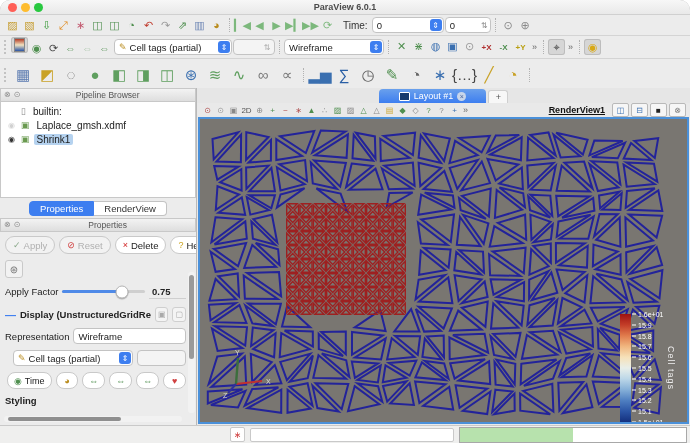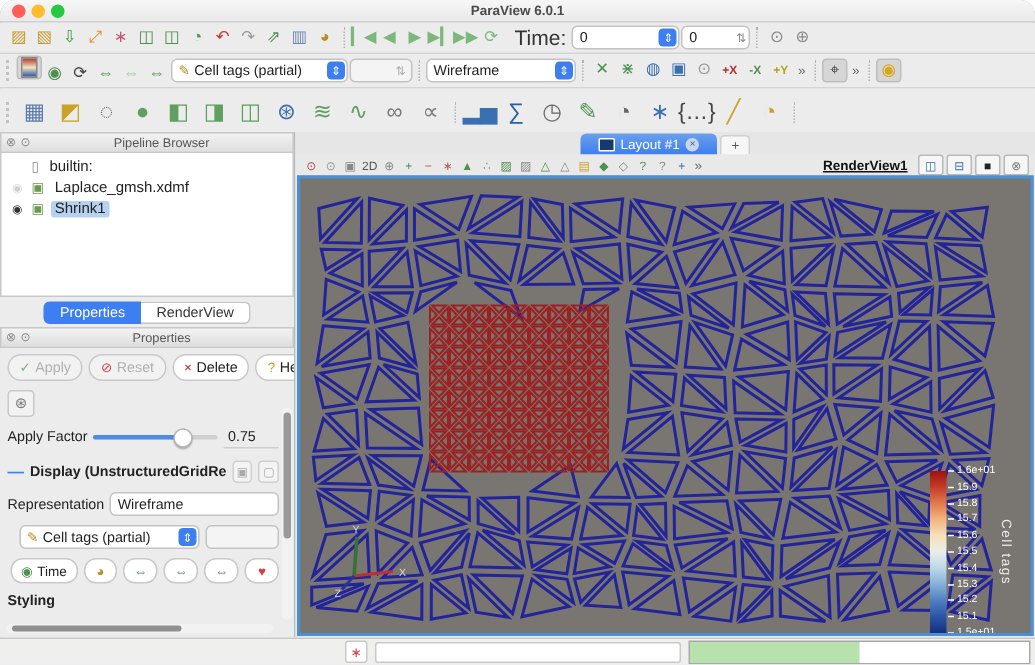--- a/index.html
+++ b/index.html
@@ -35,7 +35,7 @@
   .spinbox{display:inline-flex;align-items:center;background:#fff;border:1px solid #c3c3c3;border-radius:4px;
          height:16px;font-size:9.5px;padding-left:4px;box-sizing:border-box;}
   .spinbox .spin{margin-left:auto;color:#888;font-size:8px;padding:0 2px;}
-  .tb-label{font-size:14px;color:#333;margin:0 3px 0 6px;}
+  .tb-label{font-size:10px;color:#333;margin:0 3px 0 6px;}
   
   .left{position:absolute;top:88px;left:0;width:196px;bottom:18px;background:#ececec;border-right:1px solid #b9b9b9;
         display:flex;flex-direction:column;}

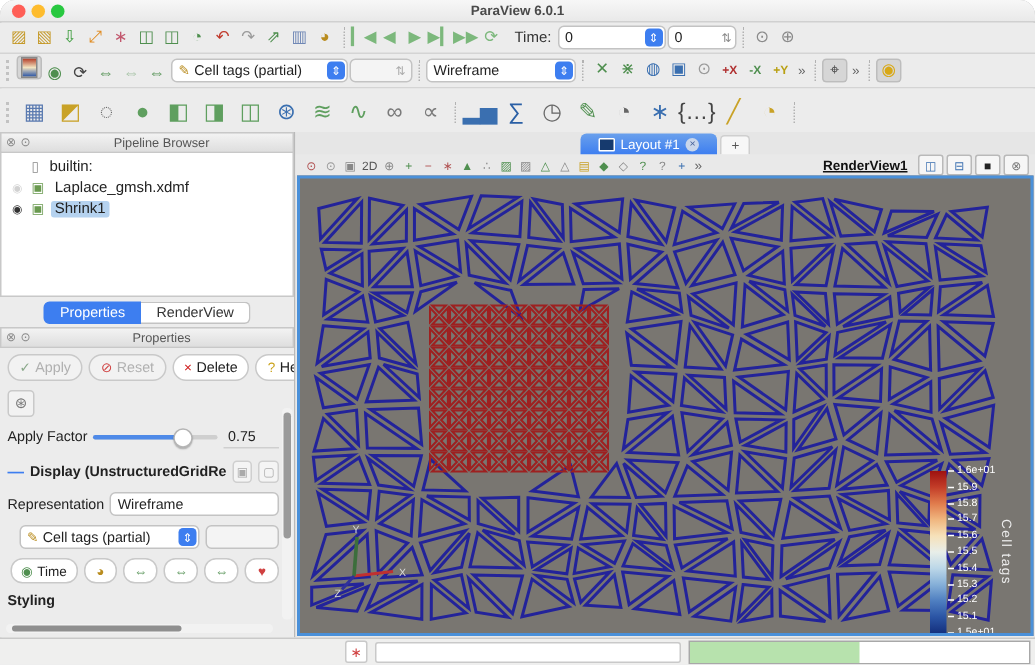--- a/index.html
+++ b/index.html
@@ -86,7 +86,7 @@
   .render{position:absolute;left:197px;top:88px;right:0;bottom:18px;display:flex;flex-direction:column;background:#e9e9e9;}
   .layout-tabs{height:15px;display:flex;align-items:flex-end;justify-content:center;gap:2px;background:#e6e6e6;flex:none;}
   .ltab{display:flex;align-items:center;gap:4px;background:linear-gradient(#6aa0ec,#3d7ef0);color:#fff;font-size:9px;
-        height:14px;padding:0 12px;border-radius:4px 4px 0 0;}
+        height:14px;padding:0 20px;border-radius:4px 4px 0 0;}
   .ltab .mon{width:9px;height:7px;border:1px solid #fff;background:#163a6e;border-radius:1px;}
   .ltab .x{width:9px;height:9px;border-radius:50%;background:#c9d6ea;color:#48639a;font-size:7px;display:flex;
         align-items:center;justify-content:center;}

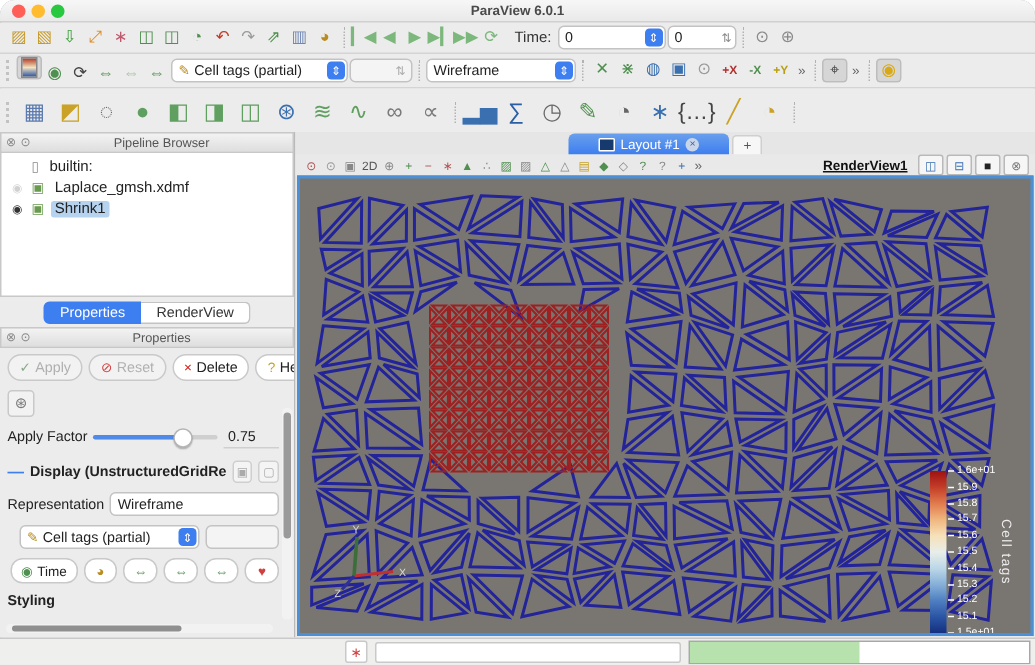--- a/index.html
+++ b/index.html
@@ -73,7 +73,7 @@
   .slider .knob{position:absolute;top:50%;transform:translate(-50%,-50%);width:11px;height:11px;border-radius:50%;
        background:#fff;border:1px solid #b5b5b5;box-shadow:0 1px 1px rgba(0,0,0,.25);}
   .valfield{width:34px;height:14px;border-bottom:1px solid #cfcfcf;font-size:9.5px;display:flex;align-items:center;
-       padding-left:3px;background:transparent;}
+       padding-left:3px;background:transparent;font-weight:bold;}
   .sect-header{display:flex;align-items:center;gap:4px;margin:8px 0 6px 0;}
   .collapse-dash{color:#3d7ef0;font-weight:bold;font-size:11px;}
   .mini-sq{width:14px;height:13px;border:1px solid #cfcfcf;border-radius:3px;background:#f4f4f4;color:#aaa;

